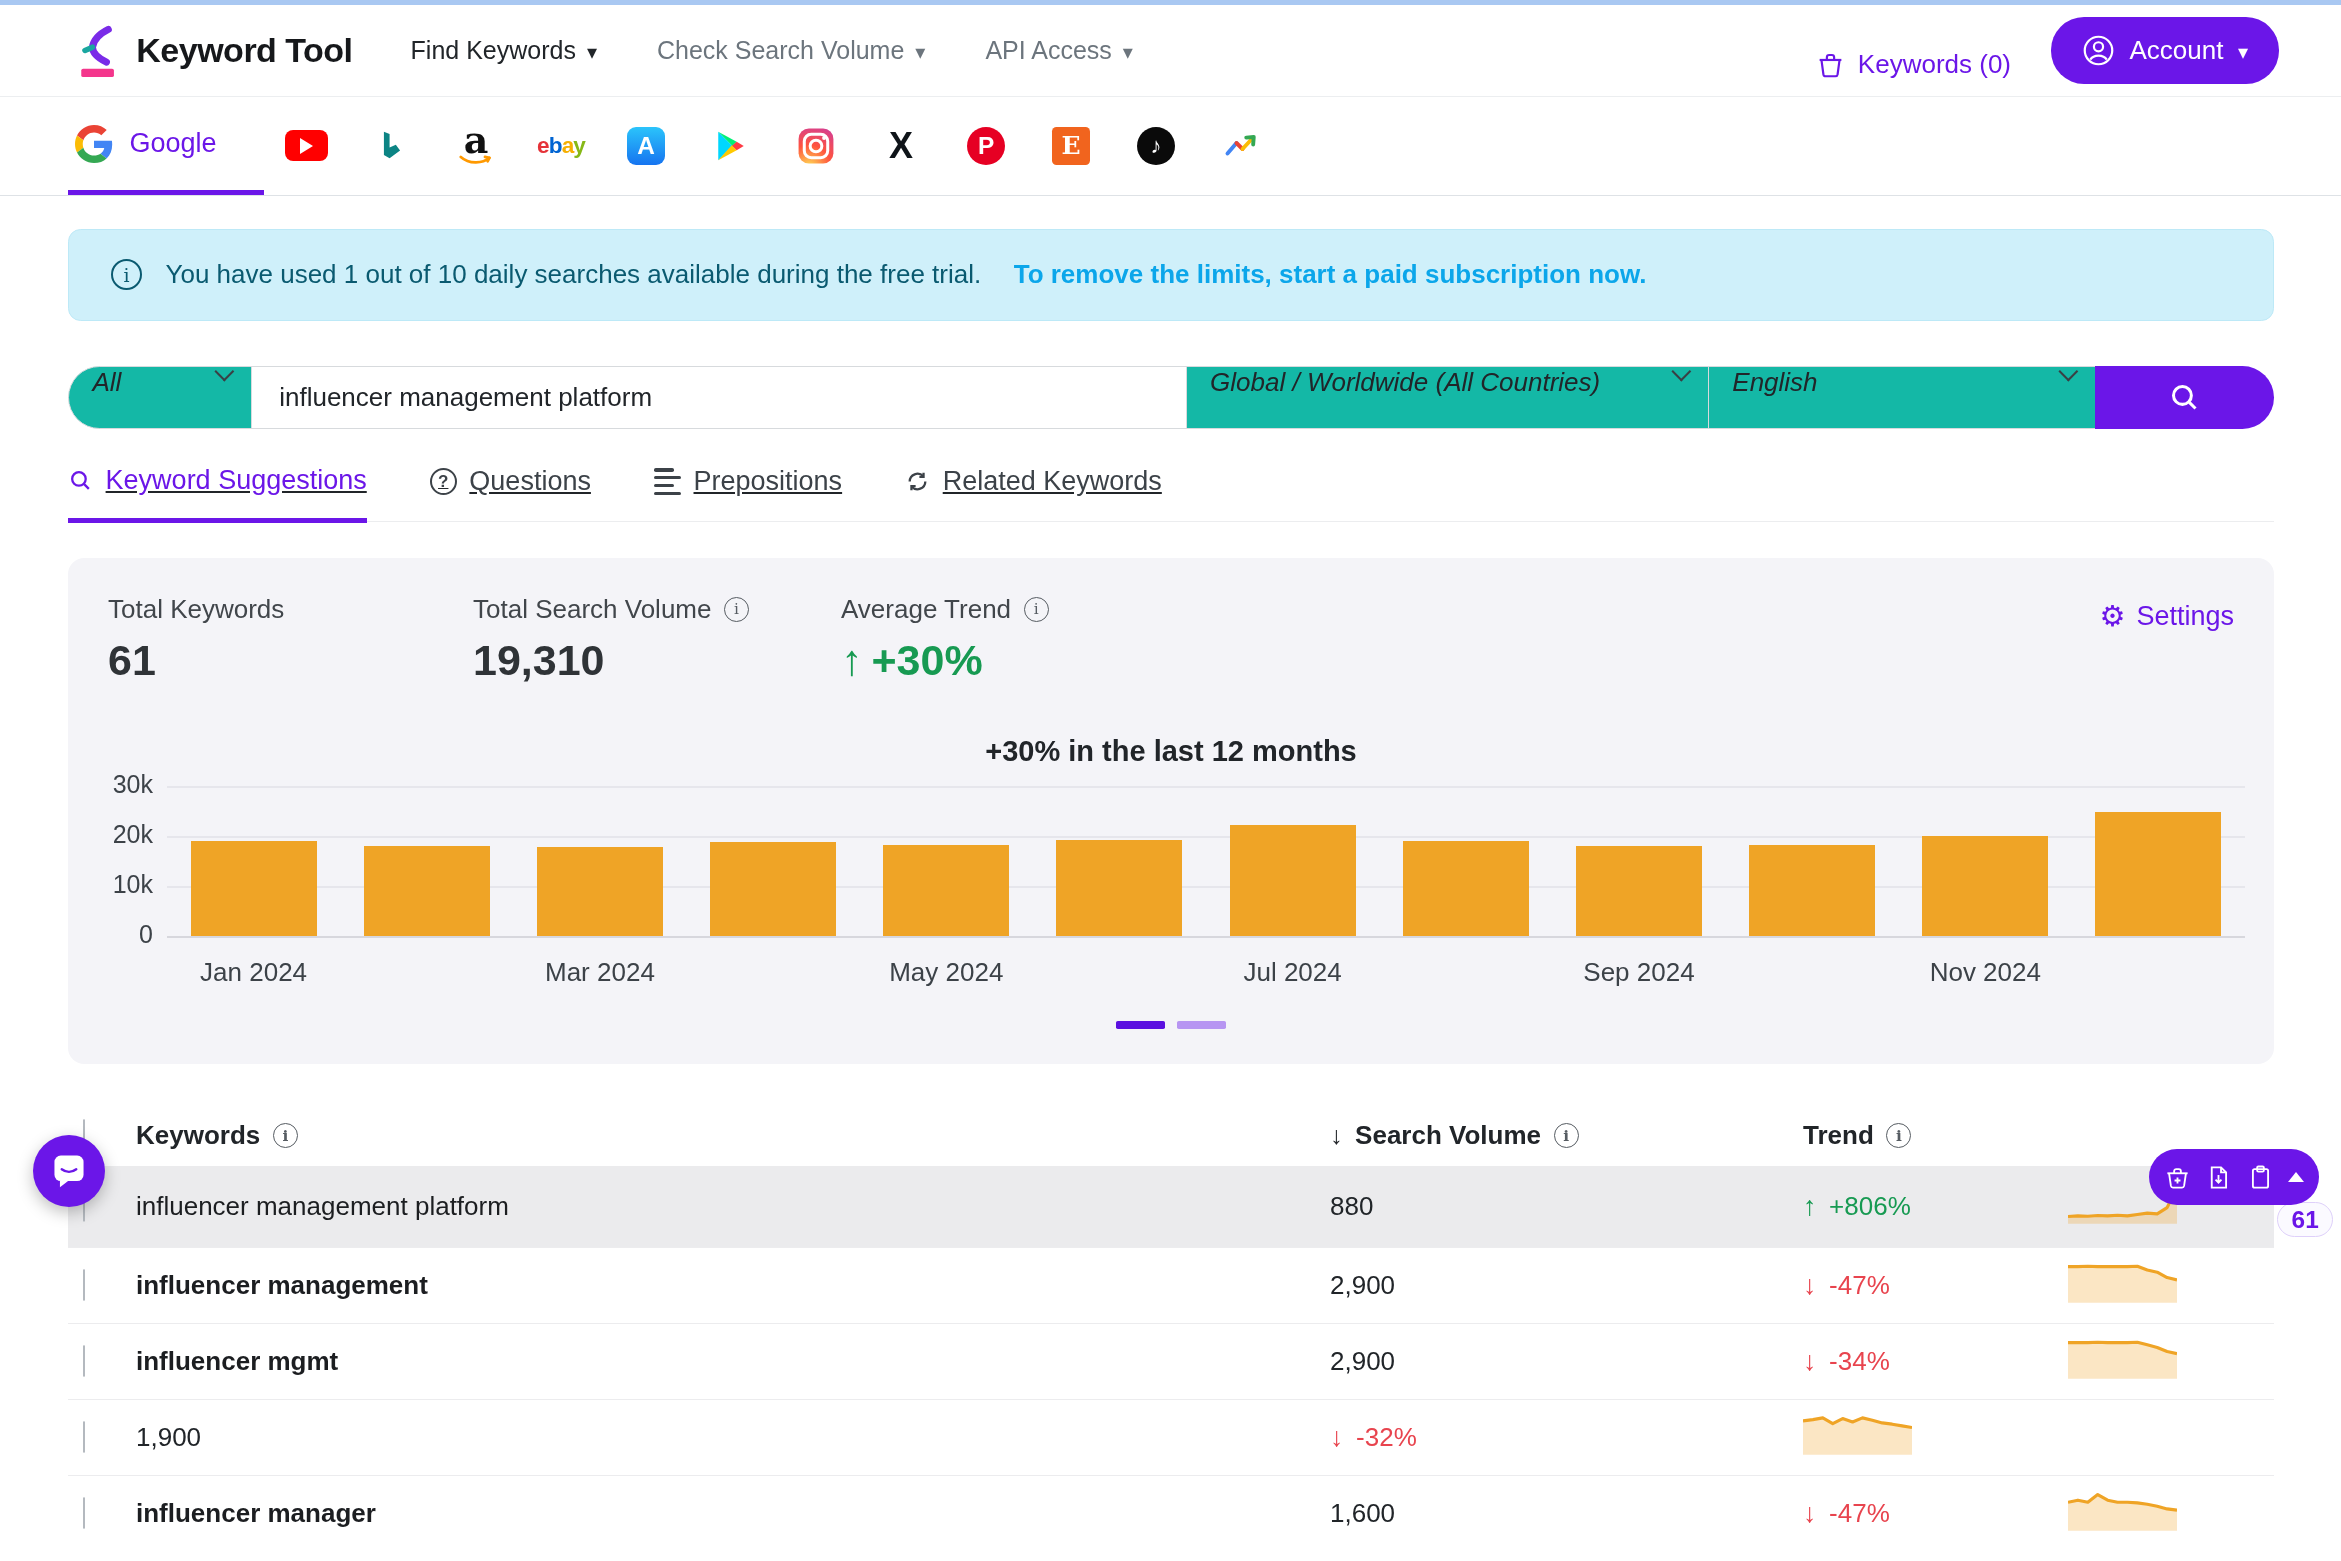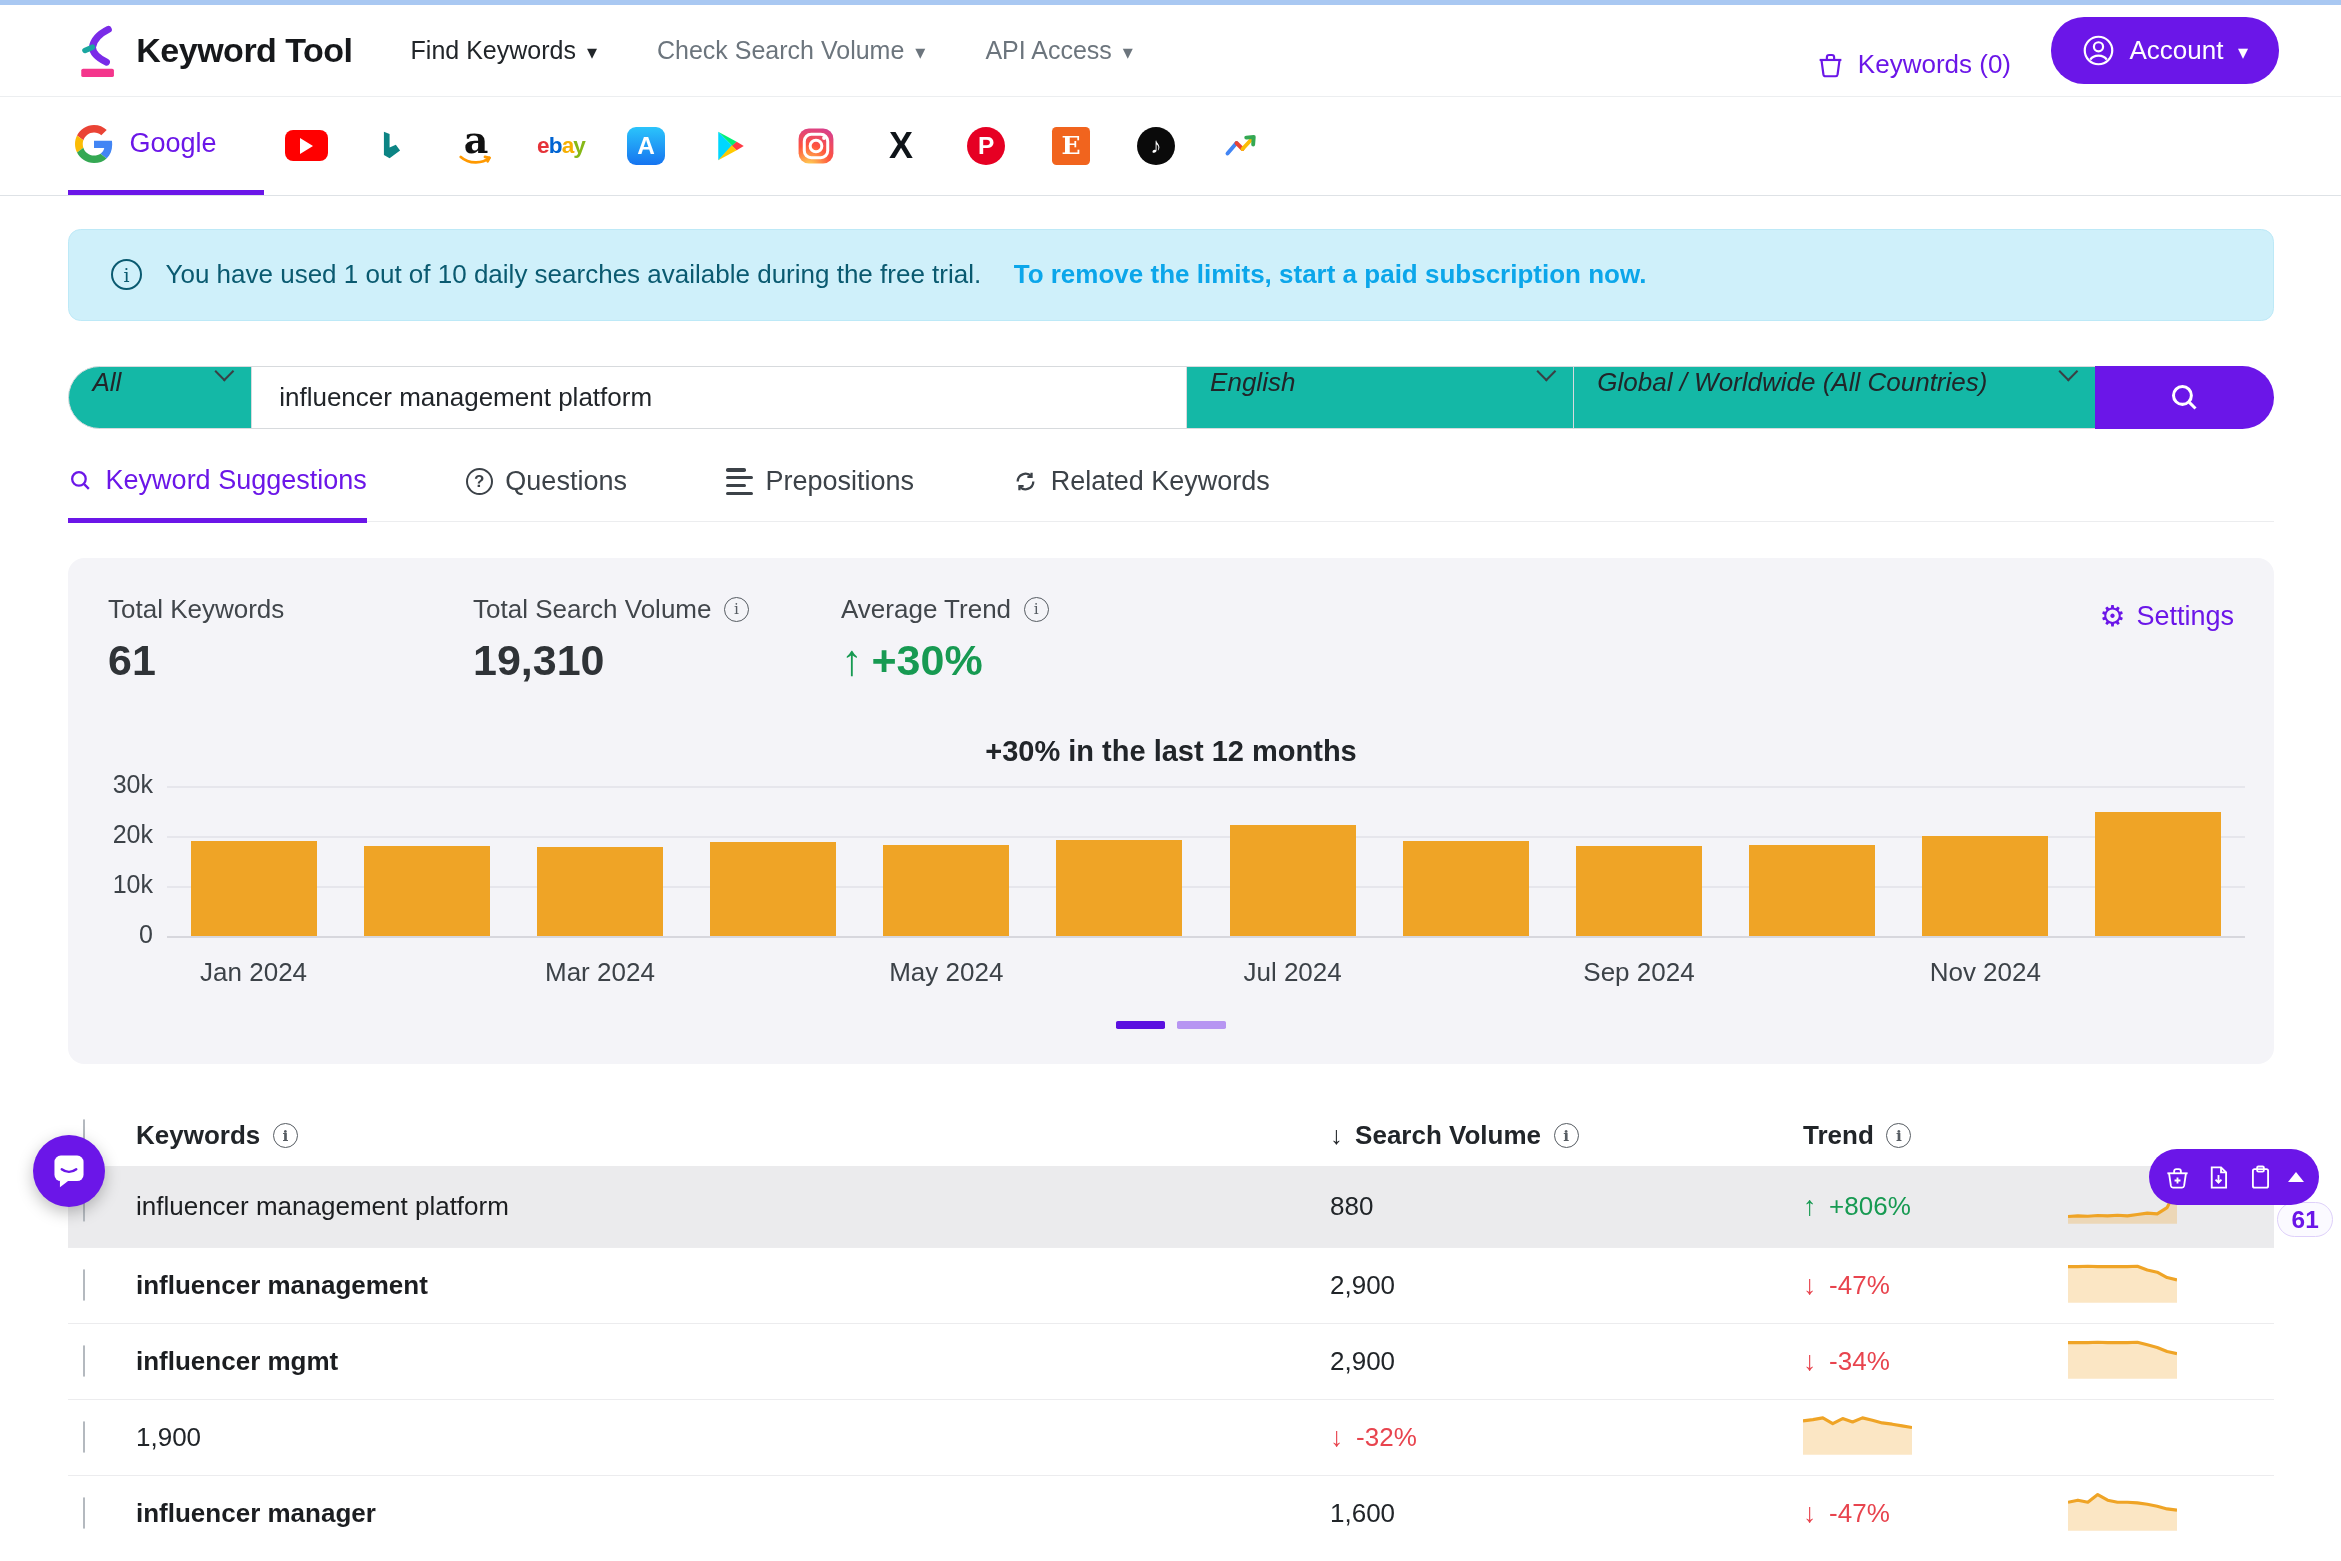--- a/index.html
+++ b/index.html
@@ -249,12 +249,12 @@
       <span class="sel-chev"></span>
     </div>
     <input class="query-input" value="influencer management platform" style="">
+    <div class="sel sel-region">
+      <span>Global / Worldwide (All Countries)</span>
+      <span class="sel-chev"></span>
+    </div>
     <div class="sel sel-lang">
       <span>English</span>
-      <span class="sel-chev"></span>
-    </div>
-    <div class="sel sel-region">
-      <span>Global / Worldwide (All Countries)</span>
       <span class="sel-chev"></span>
     </div>
     <button class="search-btn">

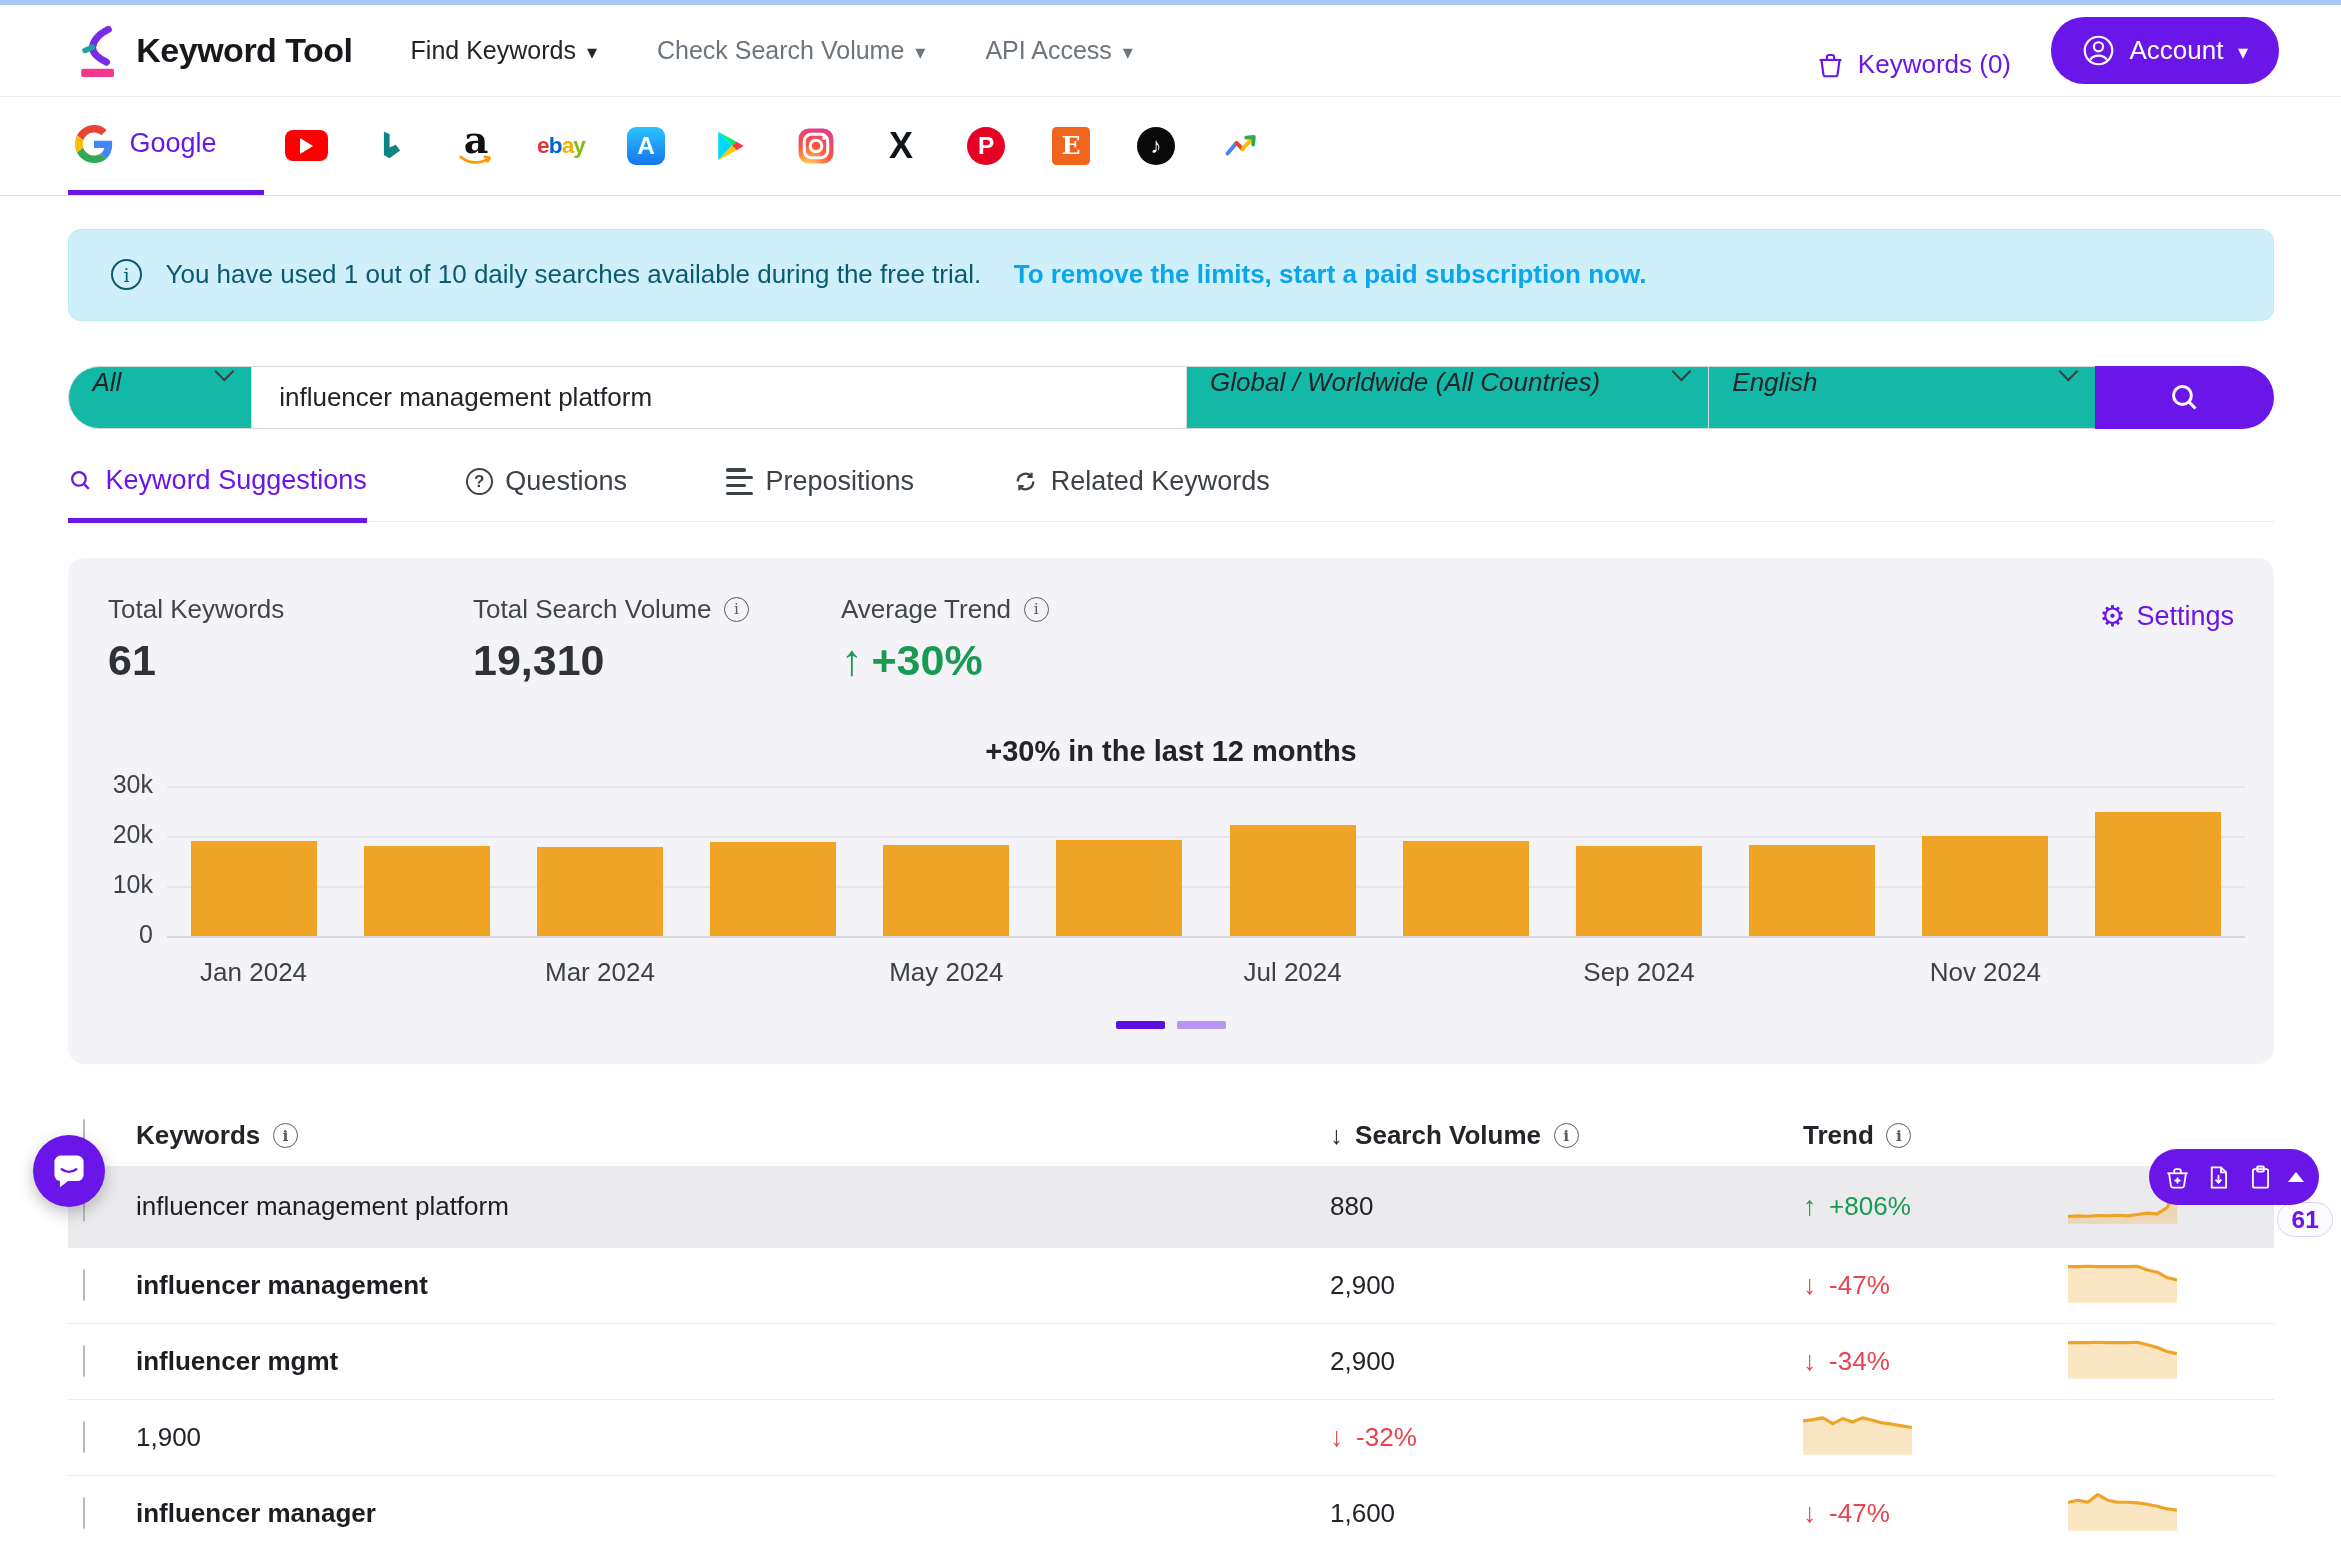--- a/index.html
+++ b/index.html
@@ -54,7 +54,7 @@
   .search-btn { width: 179px; margin-left: -1.8px; background: #6b16e8; border: none; border-radius: 0 32px 32px 0; display: flex; align-items: center; justify-content: center; cursor: pointer; }
 
   
-  .result-tabs { margin: 36px 68px 0; display: flex; gap: 99px; border-bottom: 1.8px solid #ecedef; }
+  .result-tabs { margin: 36px 68px 0; display: flex; gap: 63px; border-bottom: 1.8px solid #ecedef; text-decoration: underline; }
   .rtab { display: flex; align-items: center; gap: 12.6px; font-size: 27px; color: #3c4248; padding-bottom: 22px; cursor: pointer; }
   .rtab.active { color: #6b16e8; font-weight: 500; border-bottom: 5.4px solid #6b16e8; margin-bottom: -1.8px; }
   .q-ring { width: 27px; height: 27px; border: 2.3px solid #3c4248; border-radius: 50%; display: inline-flex; align-items: center; justify-content: center; font-size: 17px; color: #3c4248; font-weight: 600; }

